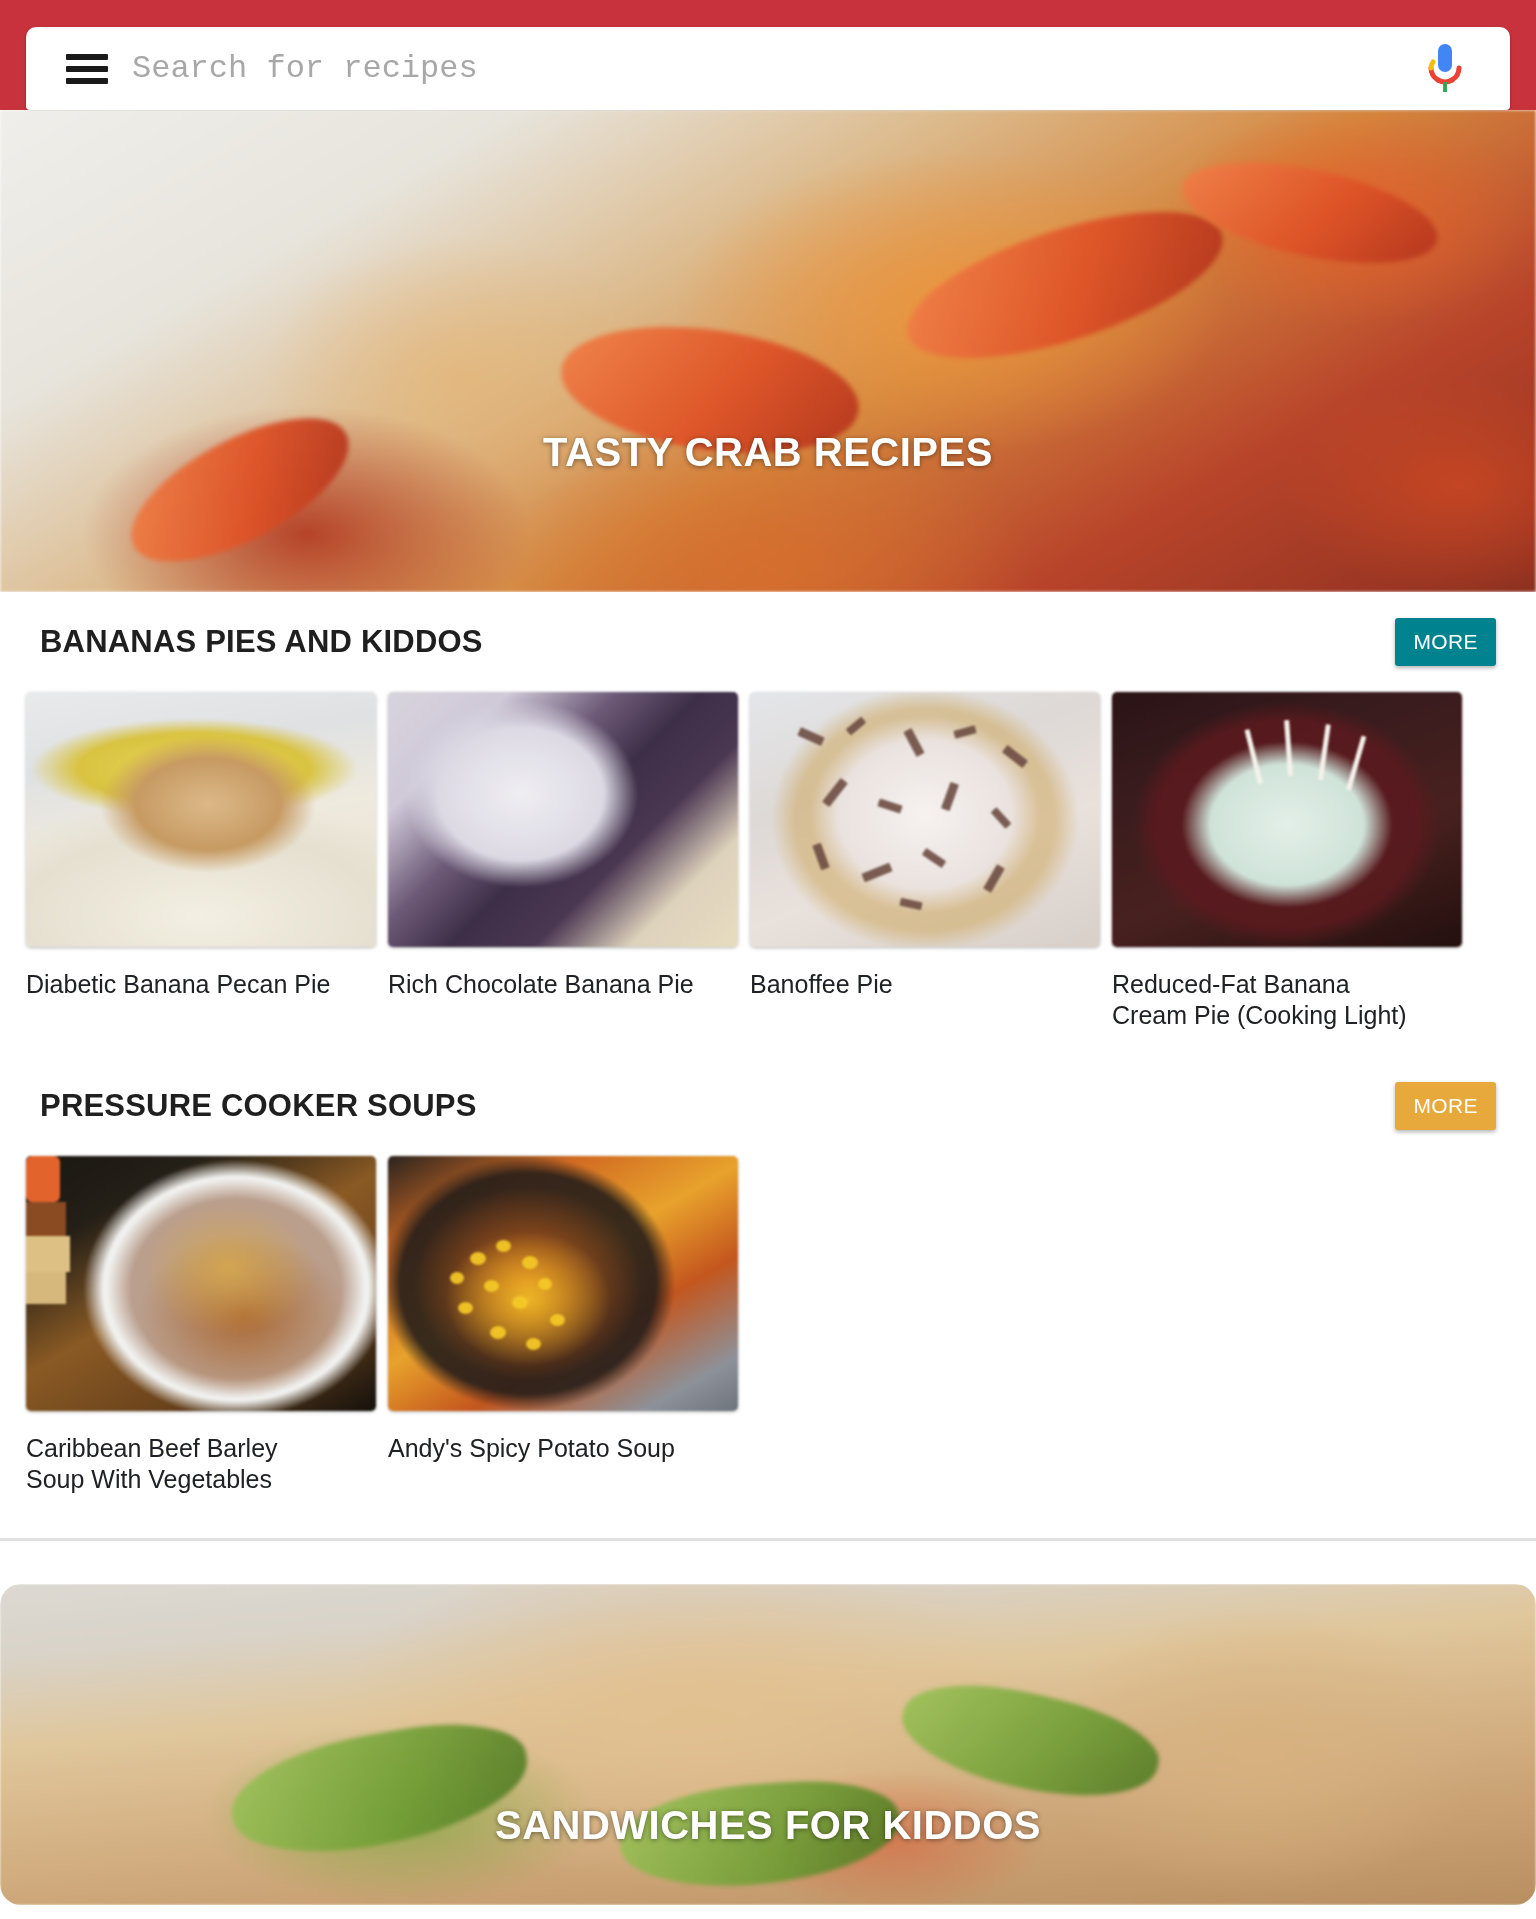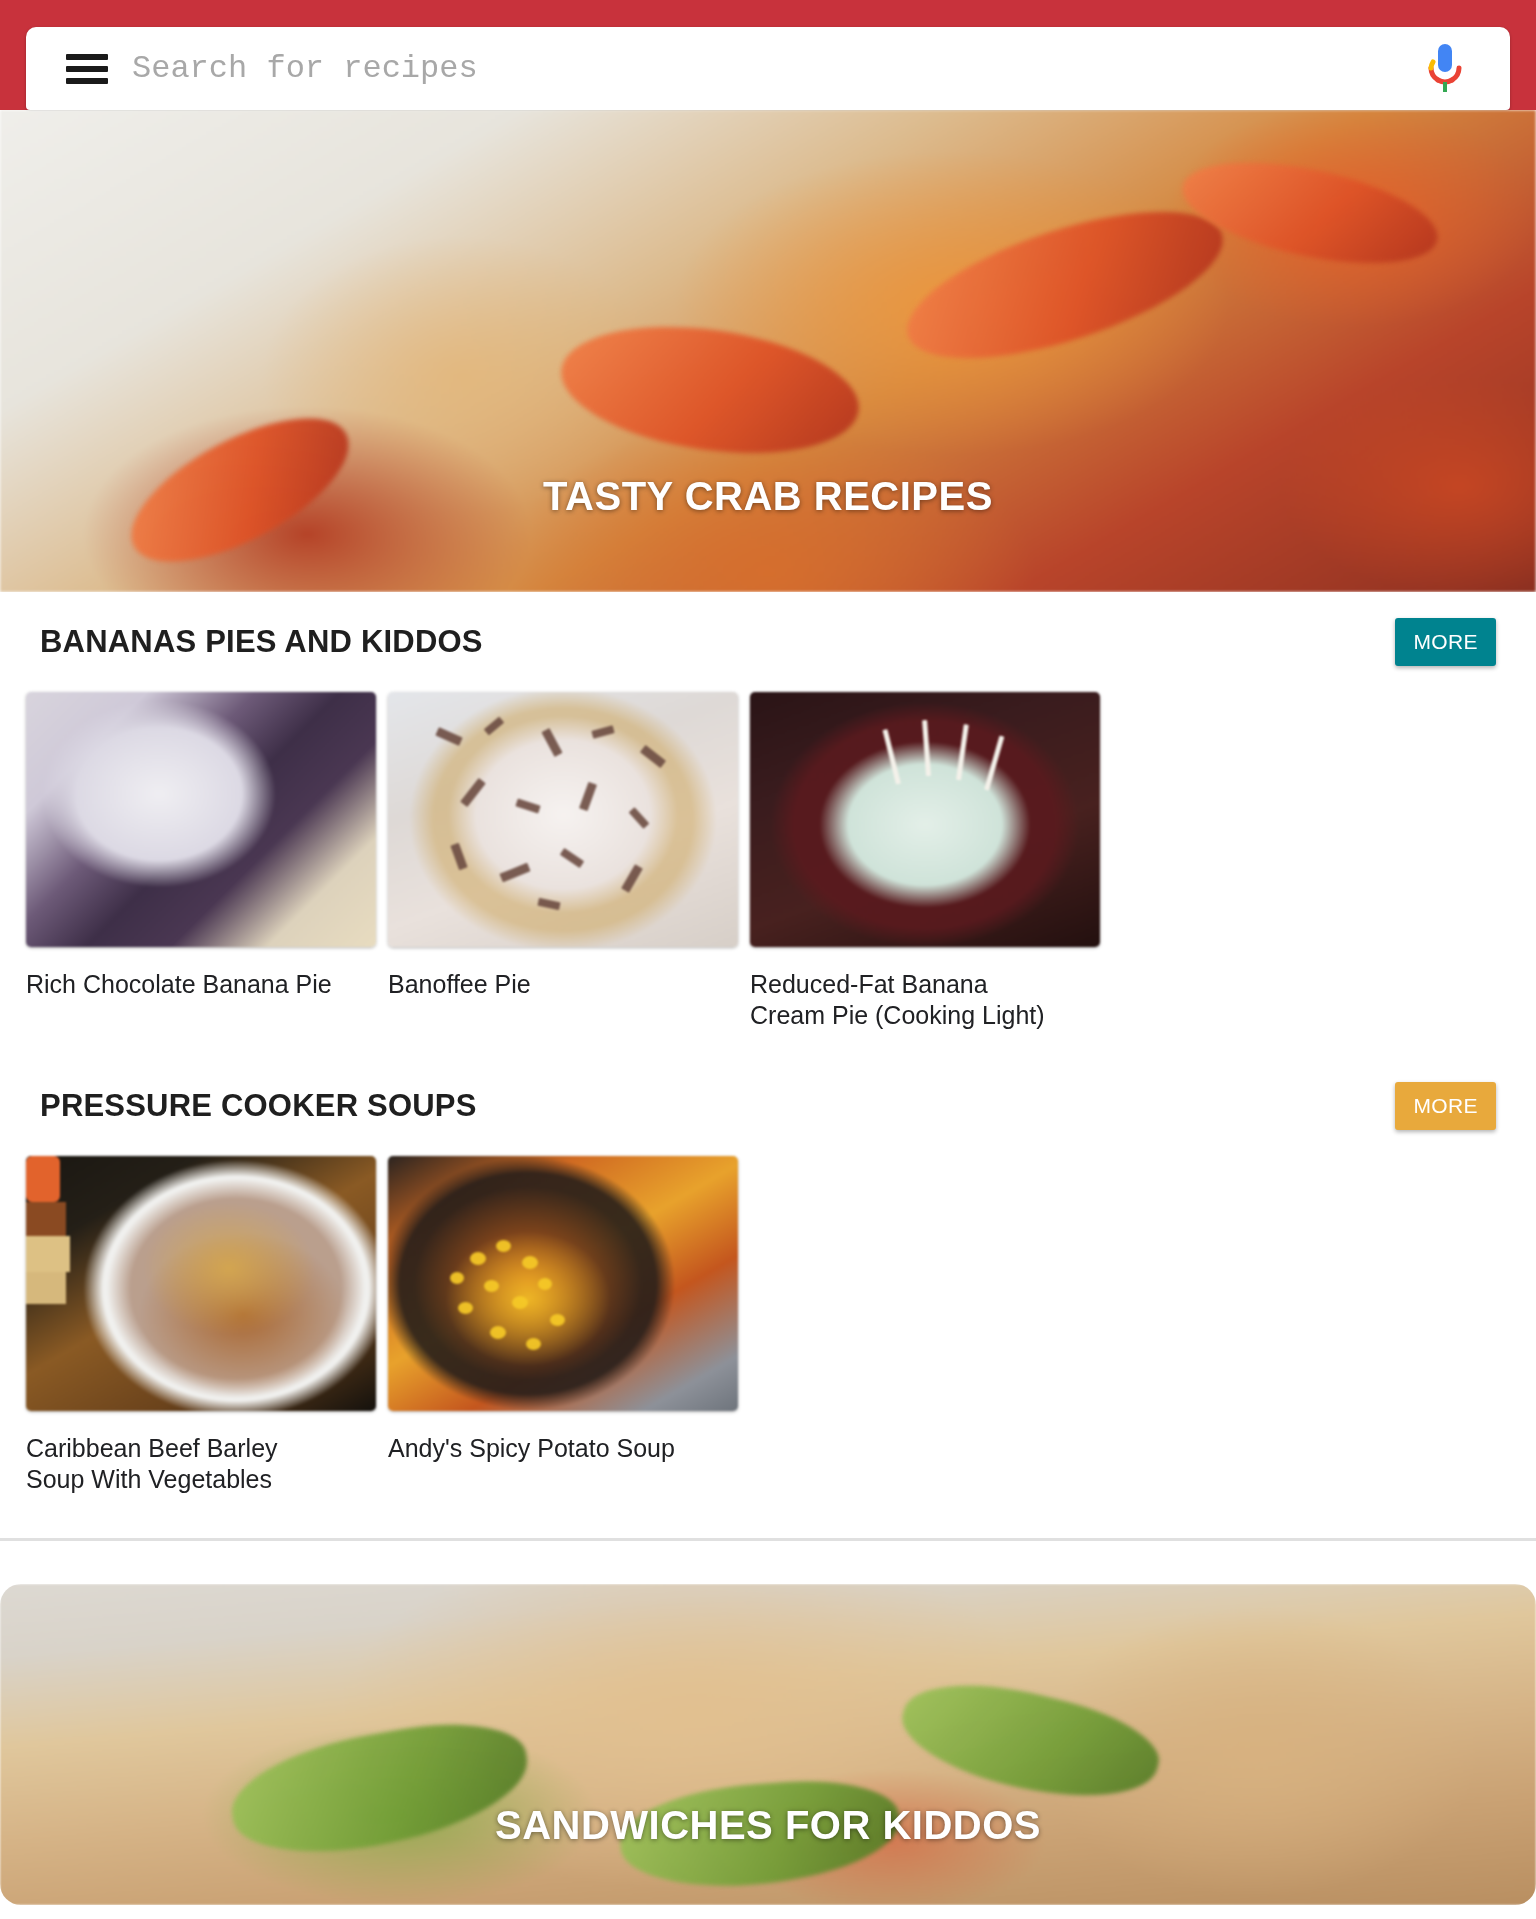--- a/index.html
+++ b/index.html
@@ -53,7 +53,7 @@
     text-shadow:0 1px 5px rgba(0,0,0,0.45);
   }
   .hero-crab { height:482px; }
-  .hero-crab .hero-title { margin-bottom:73px; }
+  .hero-crab .hero-title { margin-bottom:117px; }
   .hero-sand { height:321px;border-radius:21px; }
   .hero-sand .hero-title { margin-bottom:57px; }
 

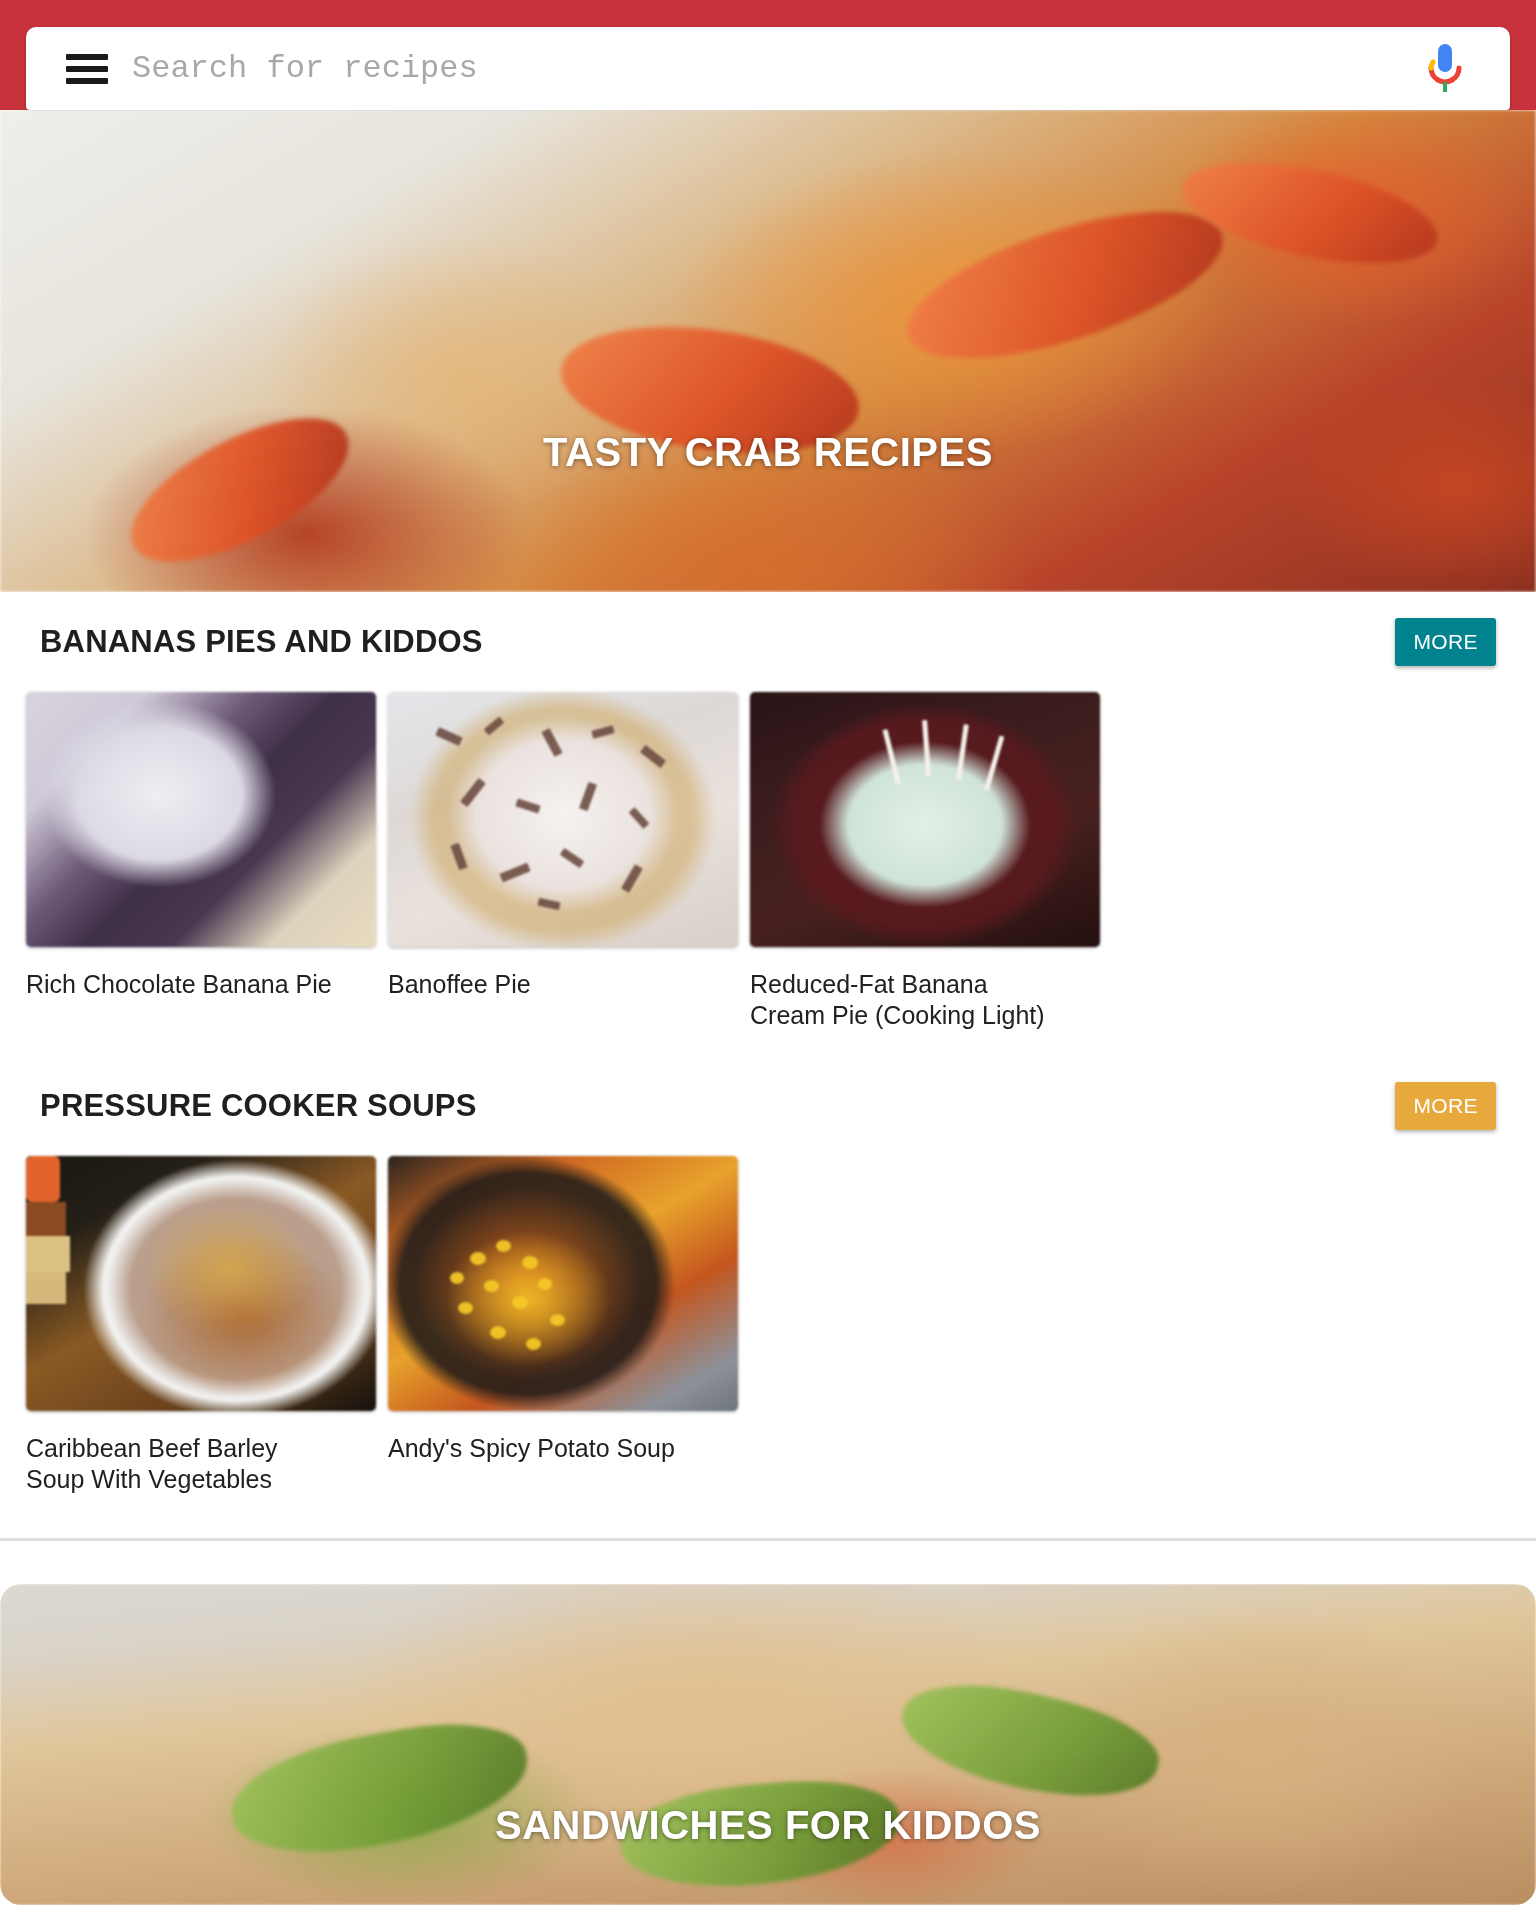--- a/index.html
+++ b/index.html
@@ -245,6 +245,10 @@
   </div>
   <div class="cards">
 
+    <div class="card">
+      <div class="card-img p-pecan"></div>
+      <div class="card-label">Diabetic Banana Pecan Pie</div>
+    </div>
 
     <div class="card">
       <div class="card-img p-choco"></div>

